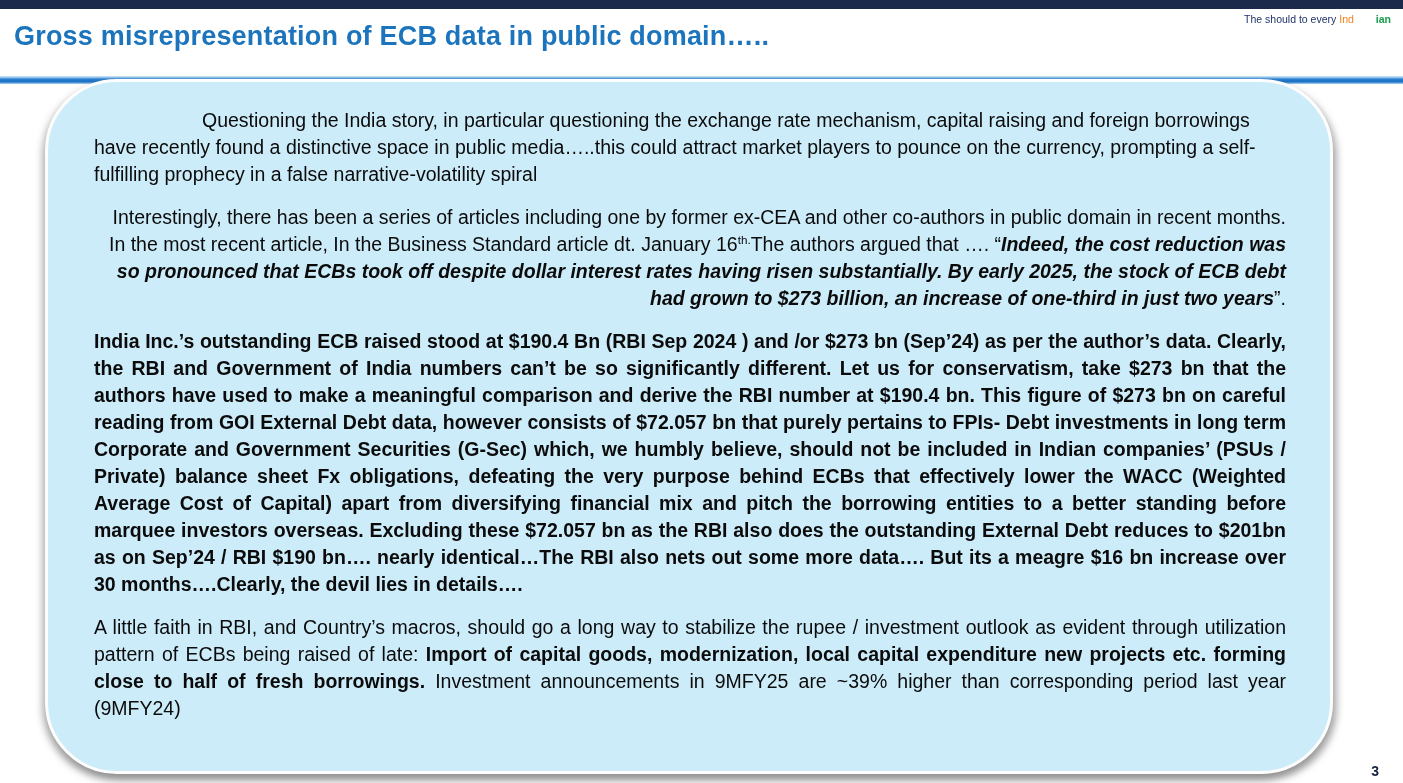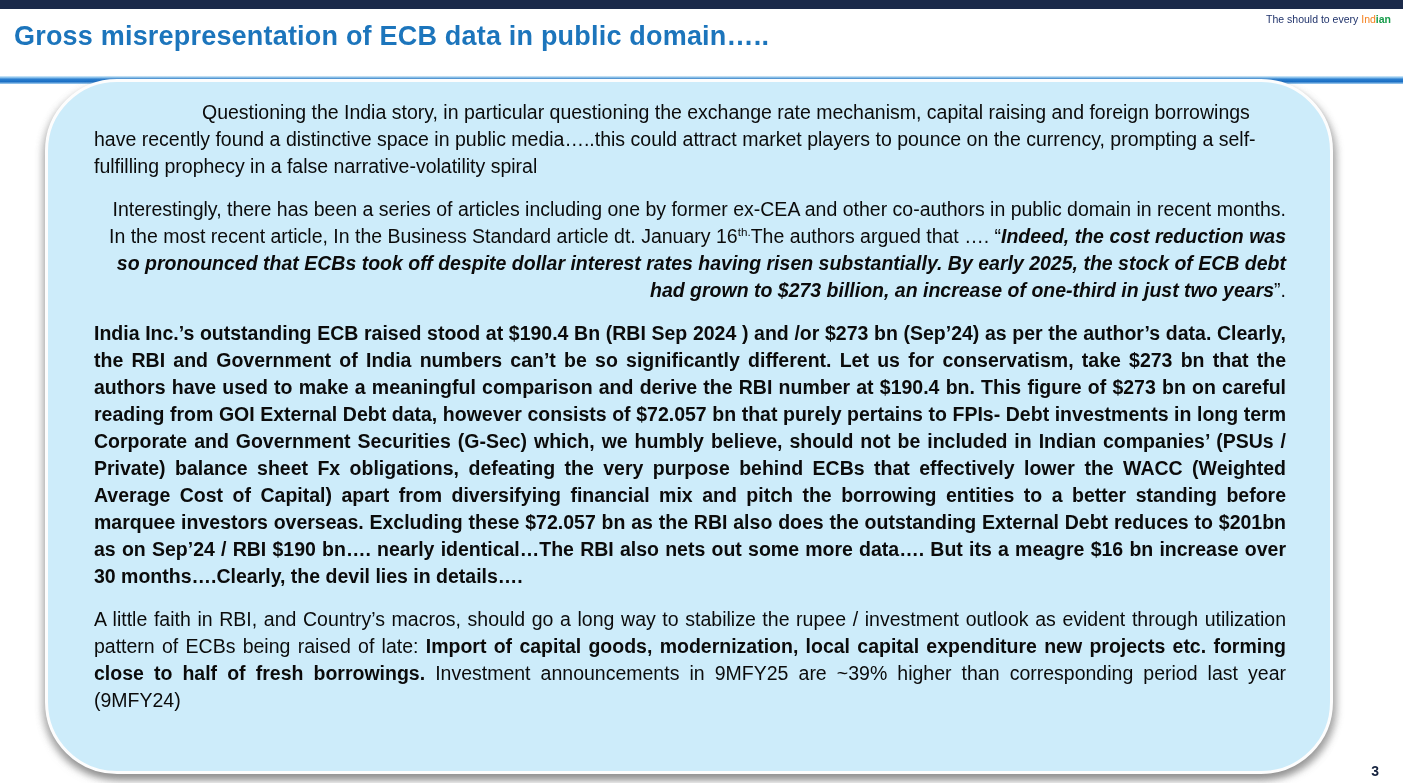--- a/index.html
+++ b/index.html
@@ -27,7 +27,7 @@
   .sbi-word { font-size: 44px; font-weight: bold; color: #20336b; letter-spacing: -1px; line-height: 44px; }
   .tagline { text-align: right; font-size: 10.5px; margin-top: -2px; padding-right: 2px; color: #20336b; }
   .tagline .tg-orange { color: #f58220; font-weight: normal; }
-  .tagline .tg-green { color: #169b4a; font-weight: bold; }
+  .tagline .tg-green { color: #169b4a; font-weight: bold; margin-left: 22px; }
 
   
   .blue-box { position: absolute; left: 45px; top: 79px; width: 1288px; height: 695px;

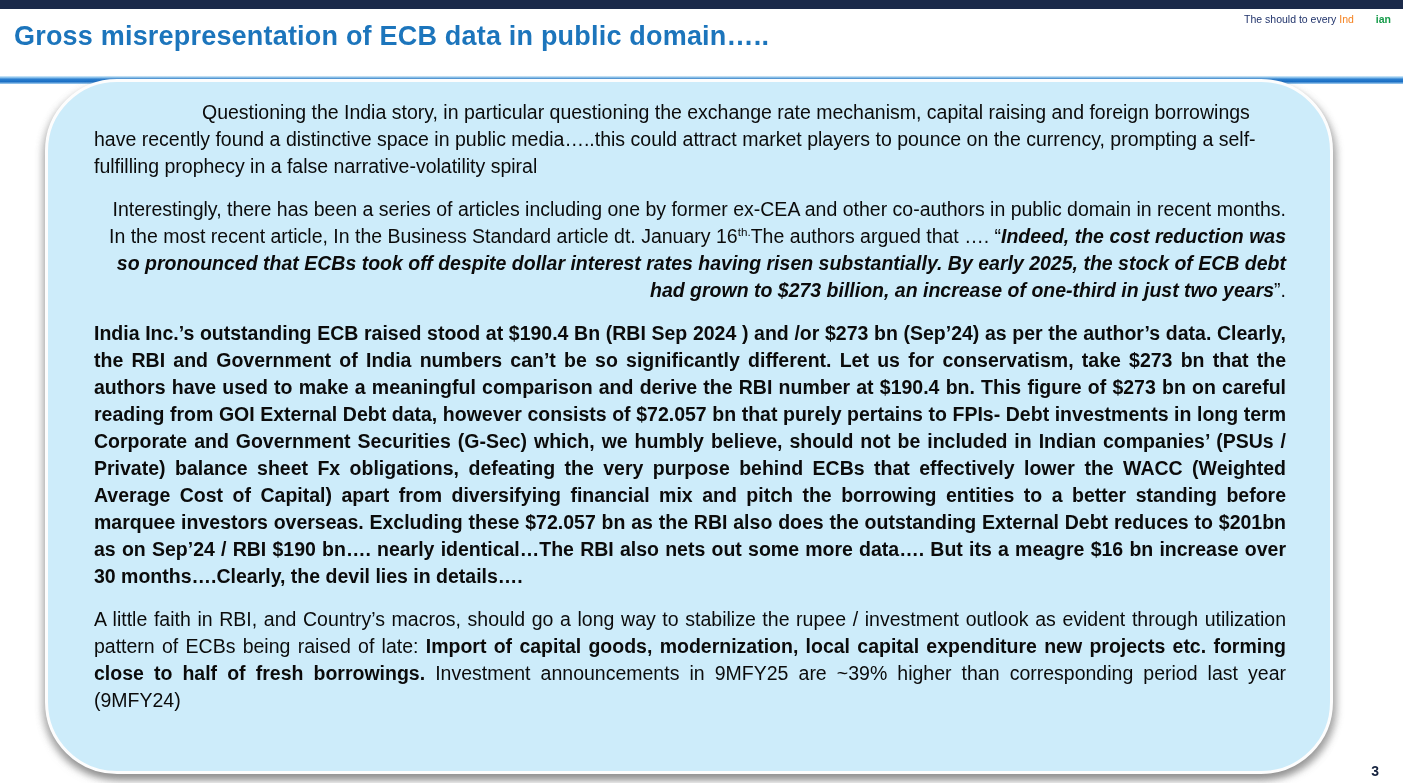--- a/index.html
+++ b/index.html
@@ -34,7 +34,7 @@
     background: #cdecfa; border: 3px solid #fdfdfd; border-radius: 72px;
     box-shadow: 0px 6px 8px rgba(110,110,110,0.55), 5px 5px 6px rgba(120,120,120,0.35), -4px 4px 6px rgba(150,150,150,0.30);
     padding: 9px 44px 8px 46px; overflow: hidden; }
-  .para { font-size: 19.5px; line-height: 27px; color: #0b0b0b; margin: 8px 0 16px 0; }
+  .para { font-size: 19.5px; line-height: 27px; color: #0b0b0b; margin: 16px 0 16px 0; }
   .para:last-child { margin-bottom: 0; }
   .align-left { text-align: left; }
   .align-center { text-align: right; }

